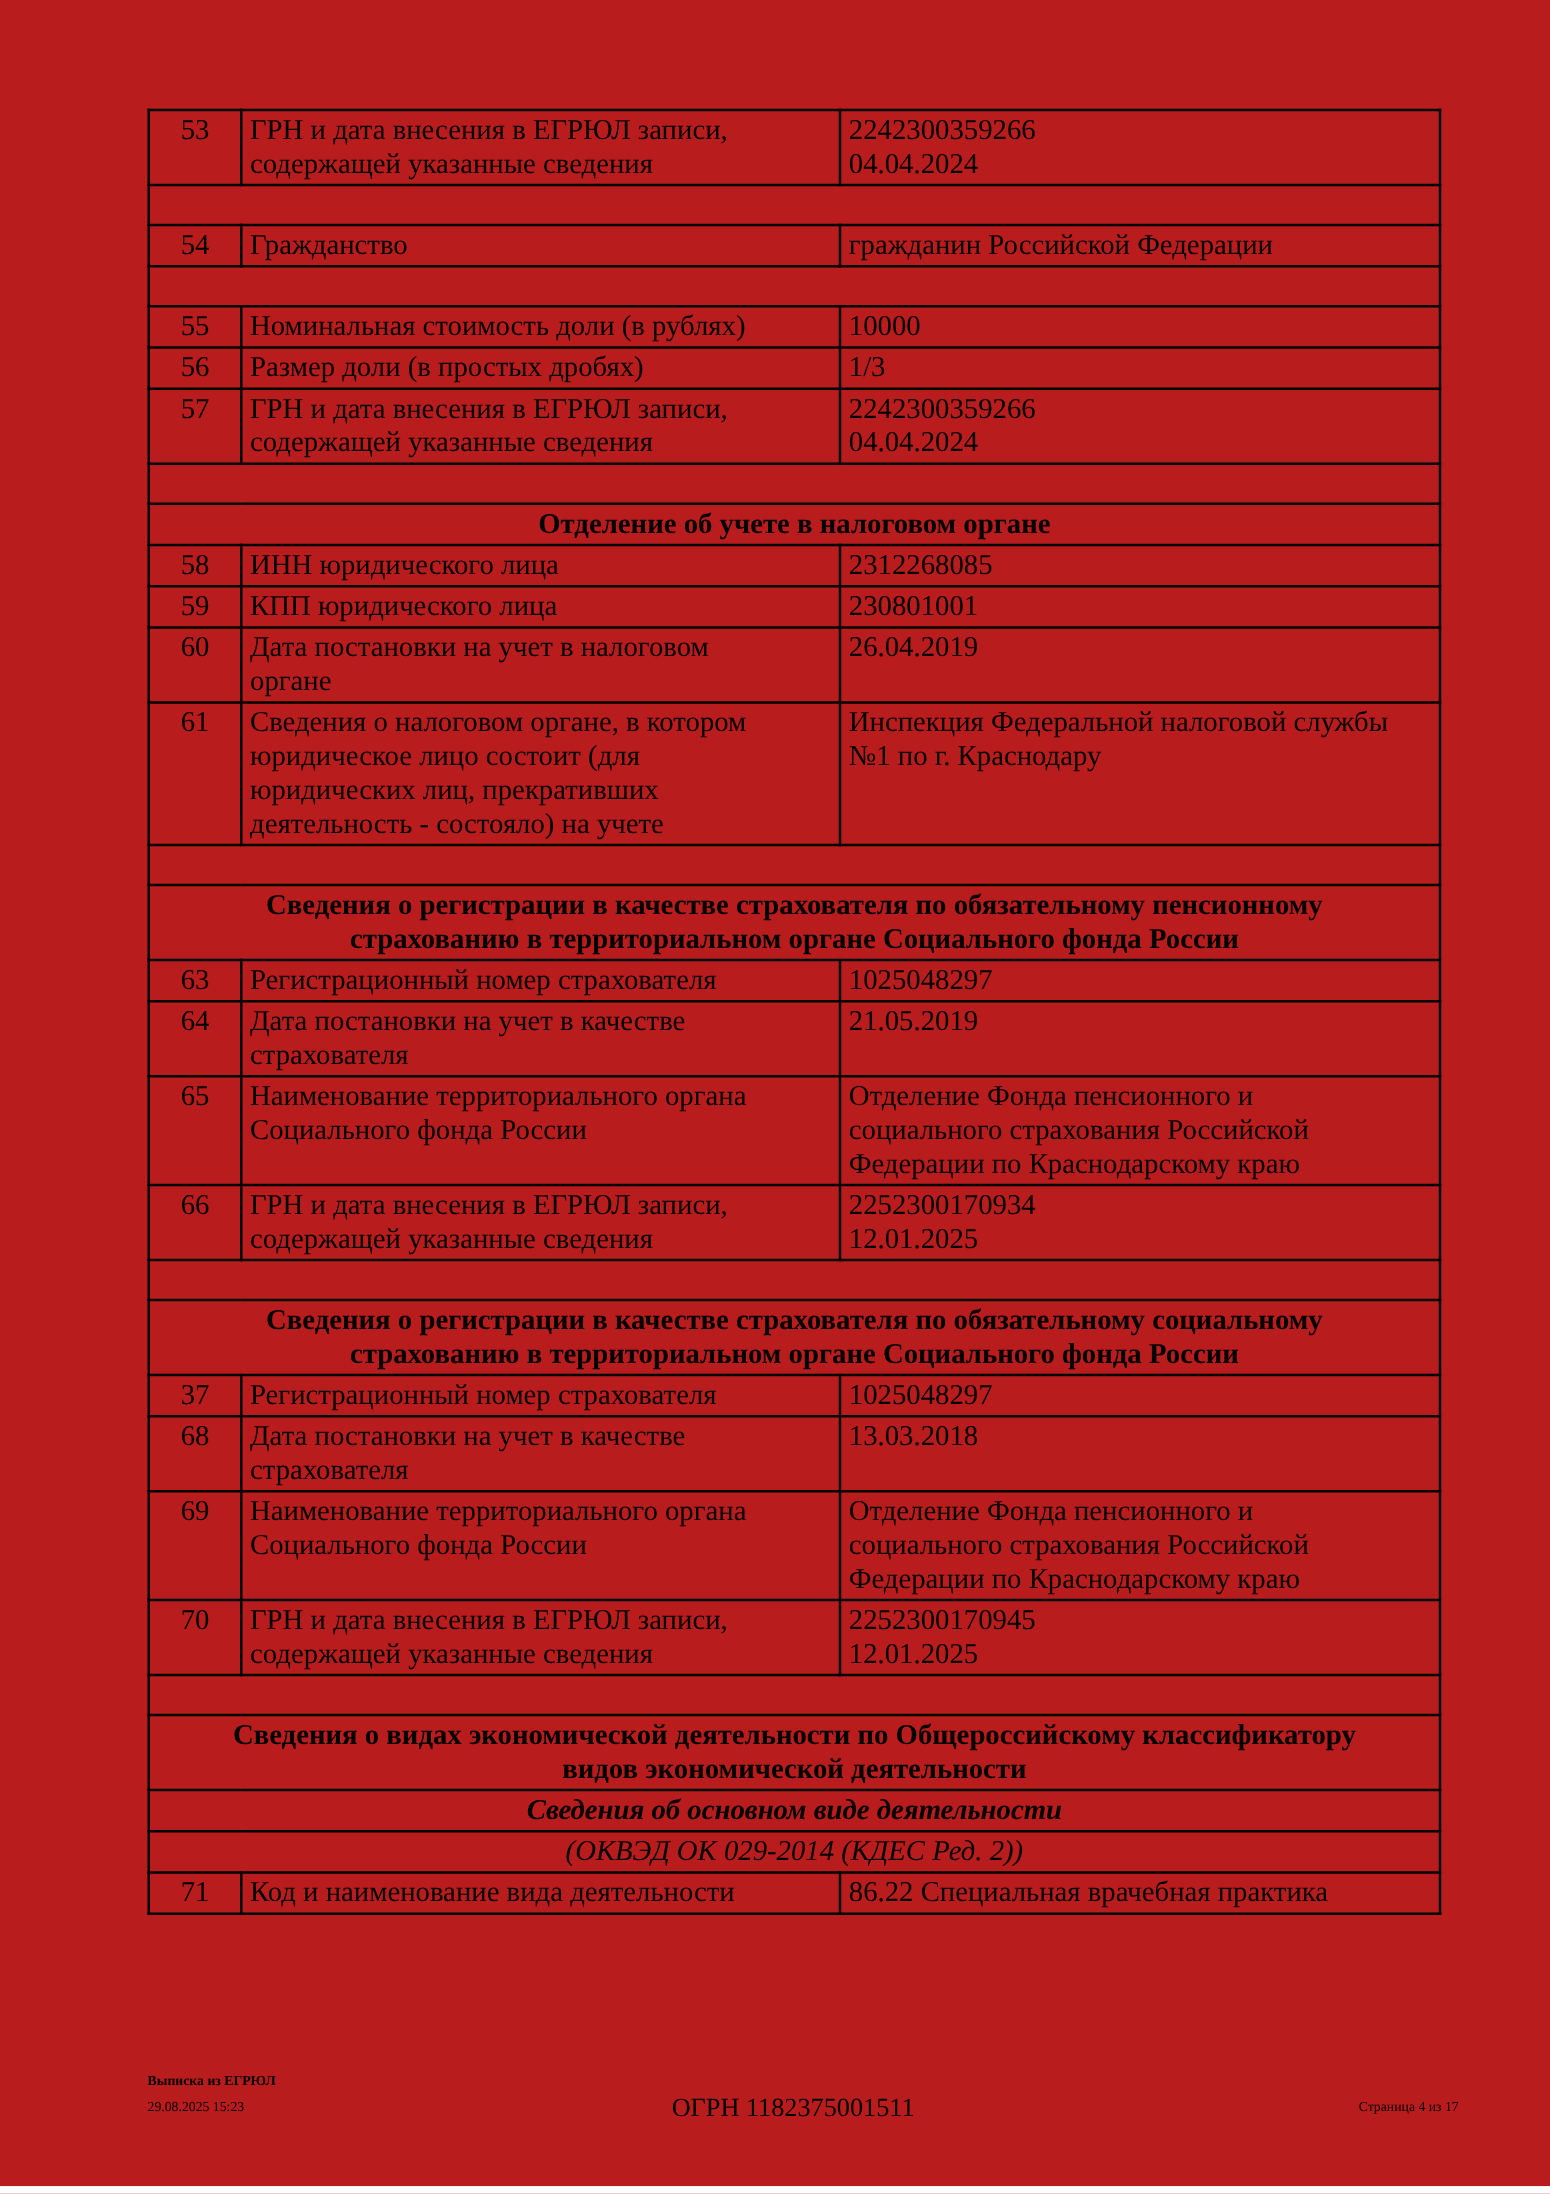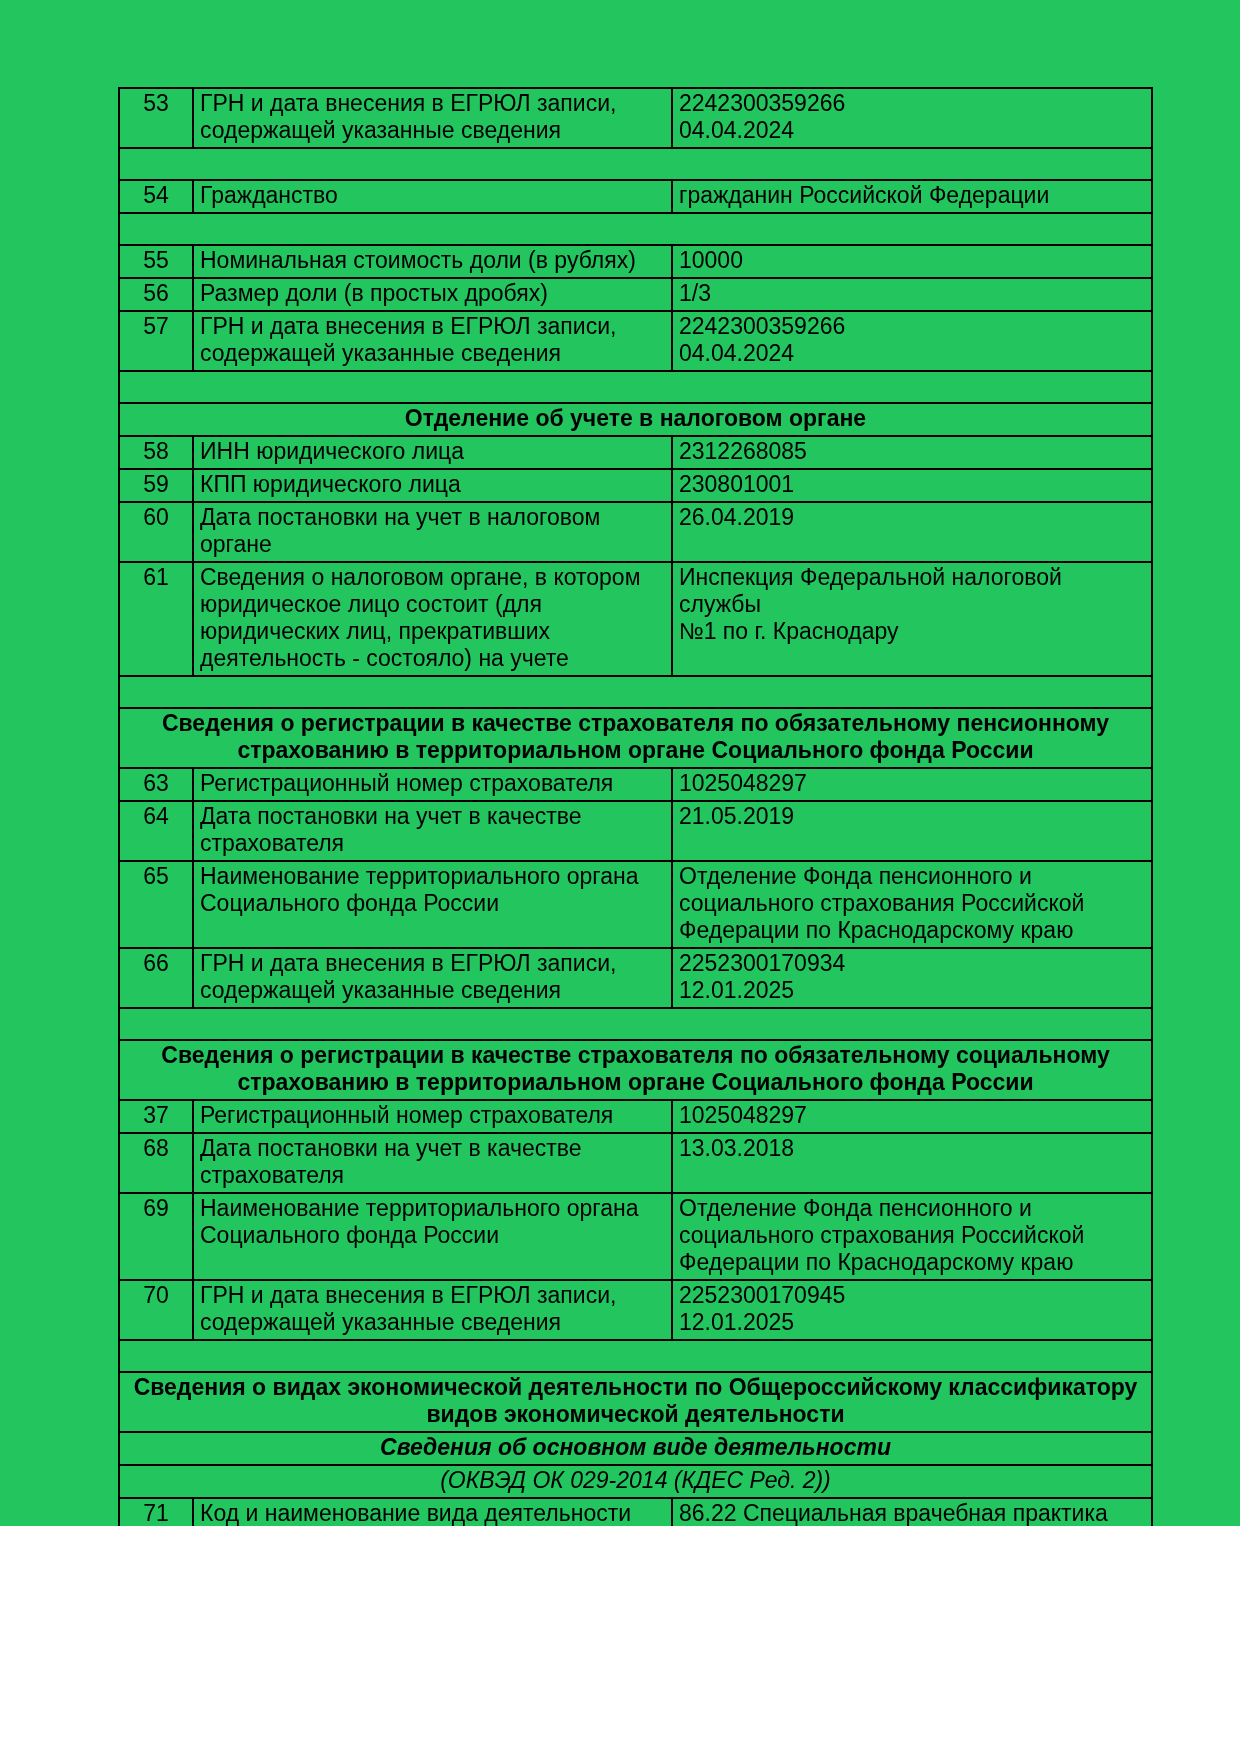--- a/index.html
+++ b/index.html
@@ -6,9 +6,9 @@
   .page {
     position: relative;
     width: 1240px;
-    height: 1526px;
-    background: #22c55e;
-    font-family: Liberation Sans, sans-serif;
+    height: 1749px;
+    background: #b91c1c;
+    font-family: Liberation Serif, serif;
     color: #000000;
     overflow: hidden;
   }

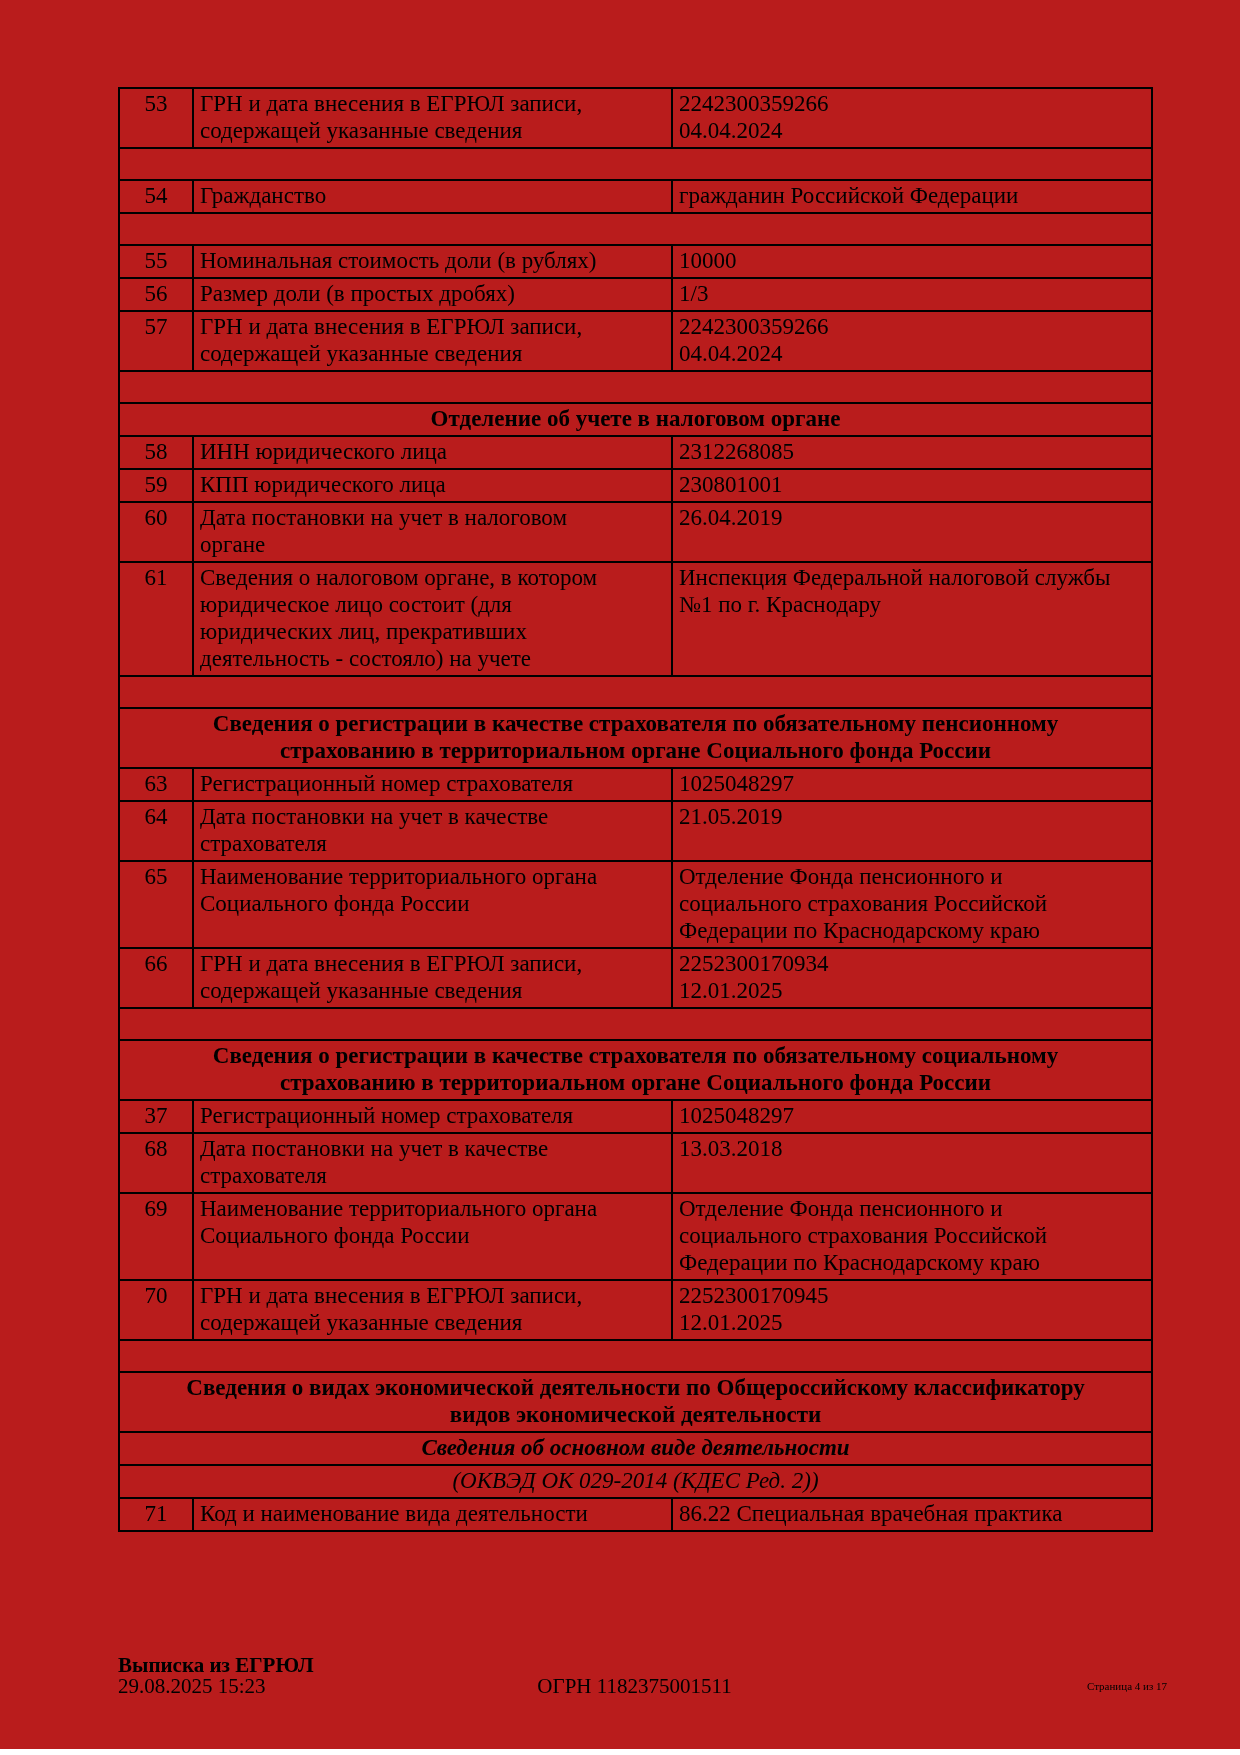--- a/index.html
+++ b/index.html
@@ -52,7 +52,7 @@
     position: absolute;
     left: 118px;
     top: 1655px;
-    font-size: 21px;
+    font-size: 11px;
     line-height: 21px;
   }
   .footer-left .f-title { font-weight: bold; }

